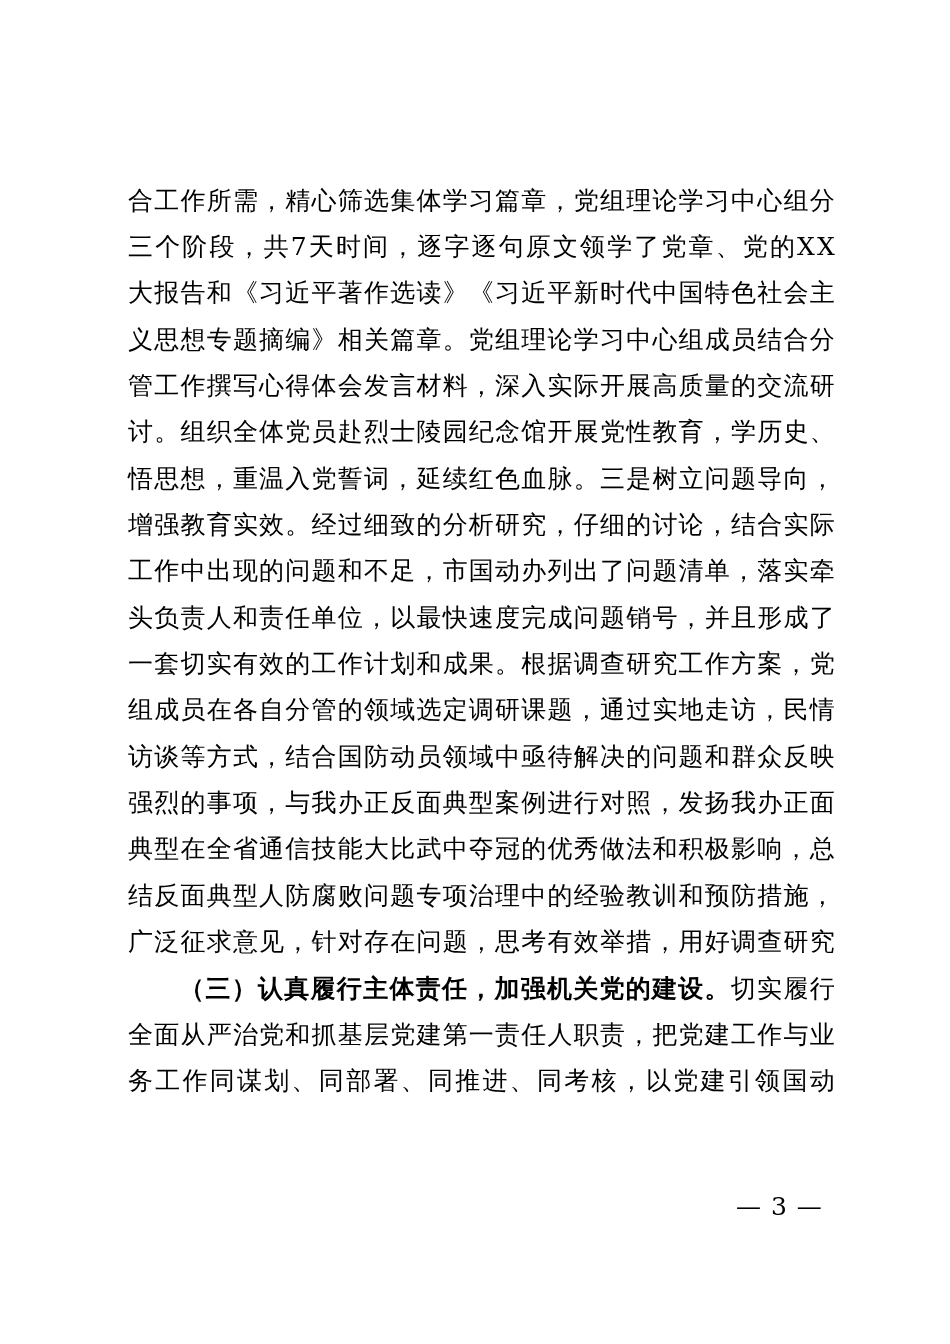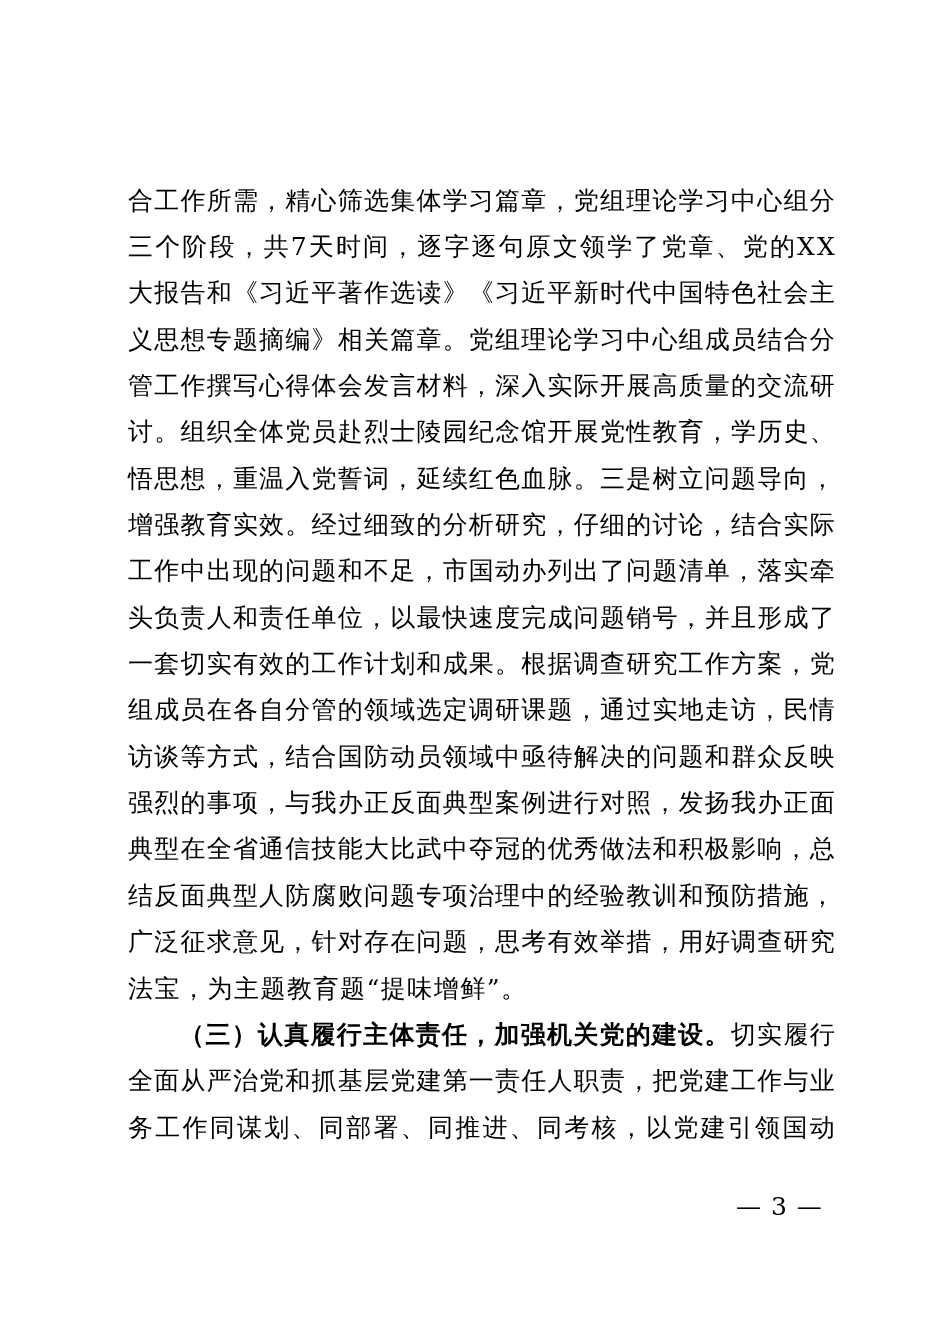--- a/index.html
+++ b/index.html
@@ -554,9 +554,6 @@
         <span class="ch">查</span>
         <span class="ch">研</span>
         <span class="ch">究</span>
-      </div>
-      <div class="line plain">
-        <span>法宝，为主题教育题“提味增鲜”。</span>
       </div>
       <div class="line justify">
         <span class="indent-spacer"></span>

